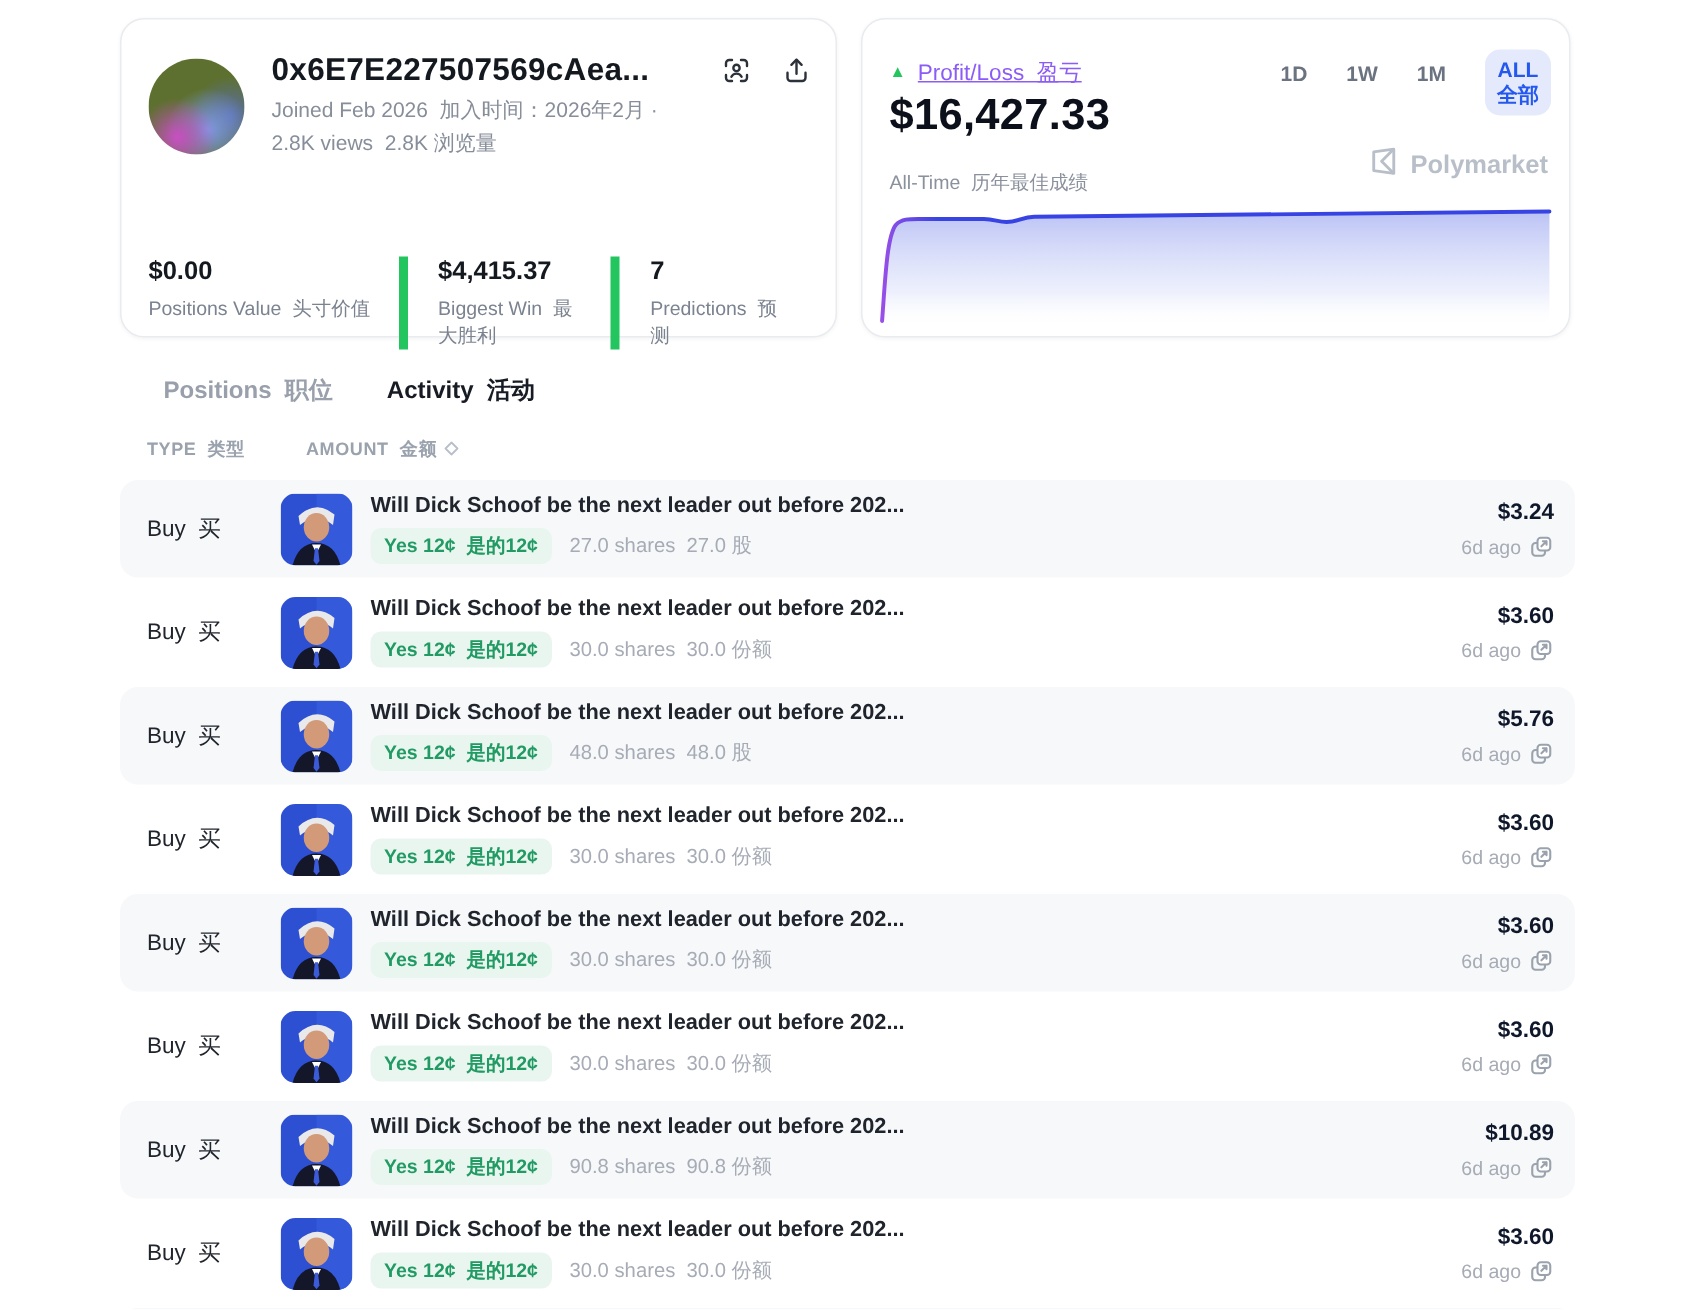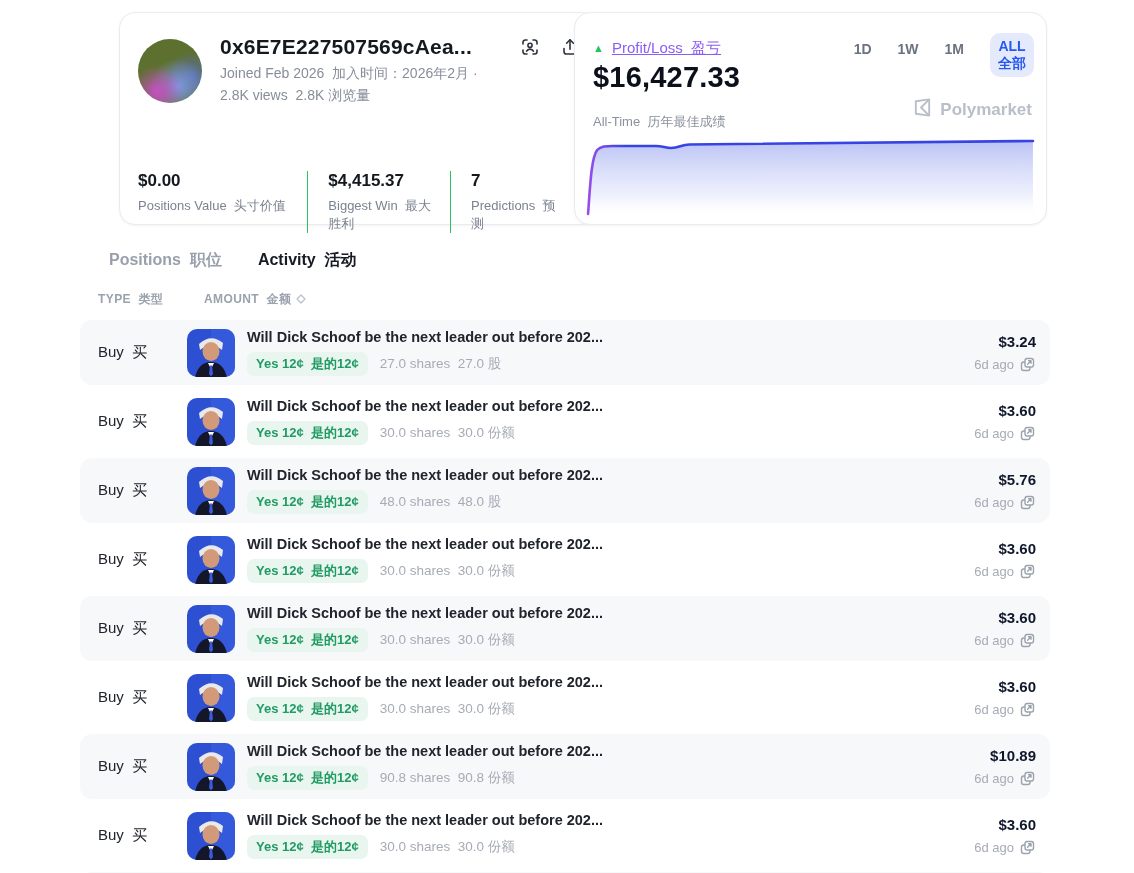--- a/index.html
+++ b/index.html
@@ -12,7 +12,7 @@
   .card { position:absolute; top:12px; height:213px; background:#fff;
           border:1px solid #e9ebef; border-radius:16px;
           box-shadow:0 1px 3px rgba(16,24,40,.05); }
-  .profile-card { left:80px; width:478px;margin-left:39px; }
+  .profile-card { left:80px; width:478px; }
   .pnl-card { left:574px; width:473px; overflow:hidden; }
 
   

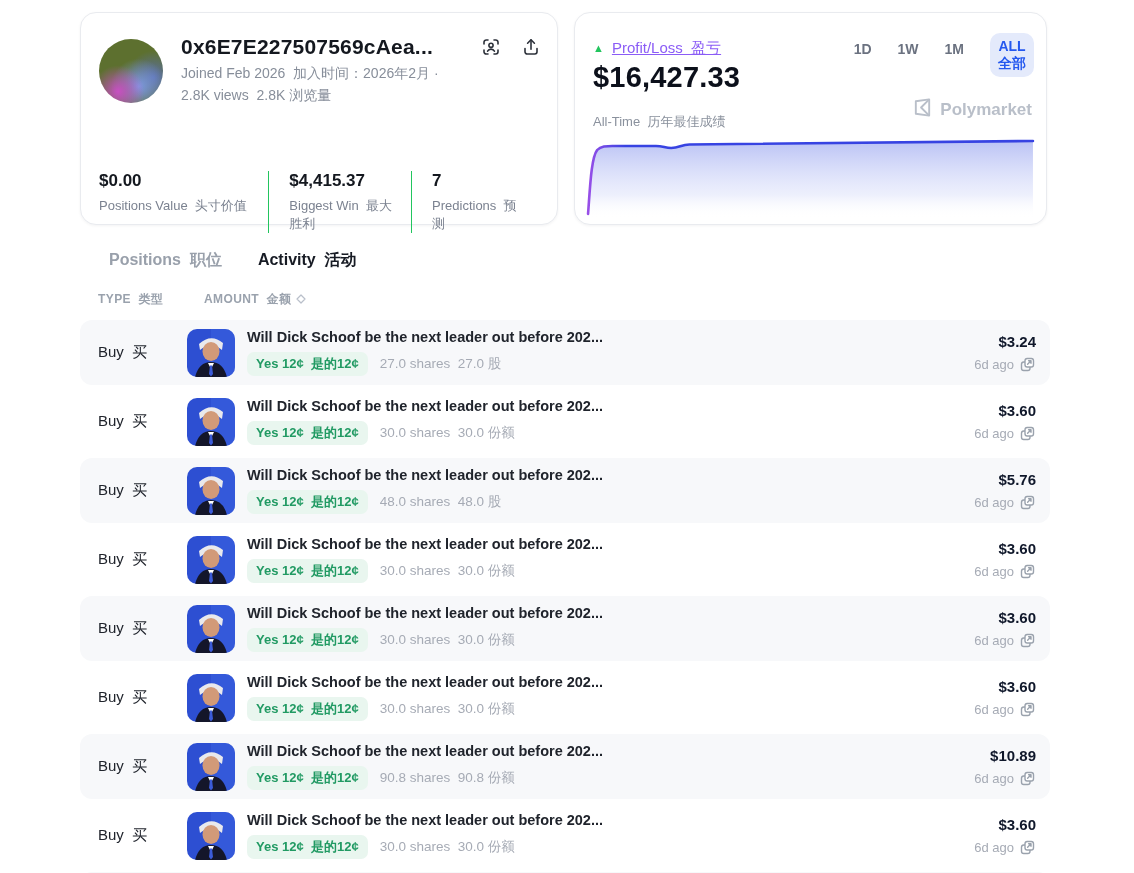--- a/index.html
+++ b/index.html
@@ -34,7 +34,7 @@
 
   .stats { position:absolute; left:18px; right:18px; top:158px; display:flex; }
   .stat { padding-right:14px; }
-  .stat + .stat { border-left:1px solid #22c55e; padding-left:20px; }
+  .stat + .stat { border-left:6px solid #22c55e; padding-left:20px; }
   .stat-1 { width:177px; }
   .stat-2 { width:148px; }
   .stat-v { font-size:17px; font-weight:700; color:#14181f; }

